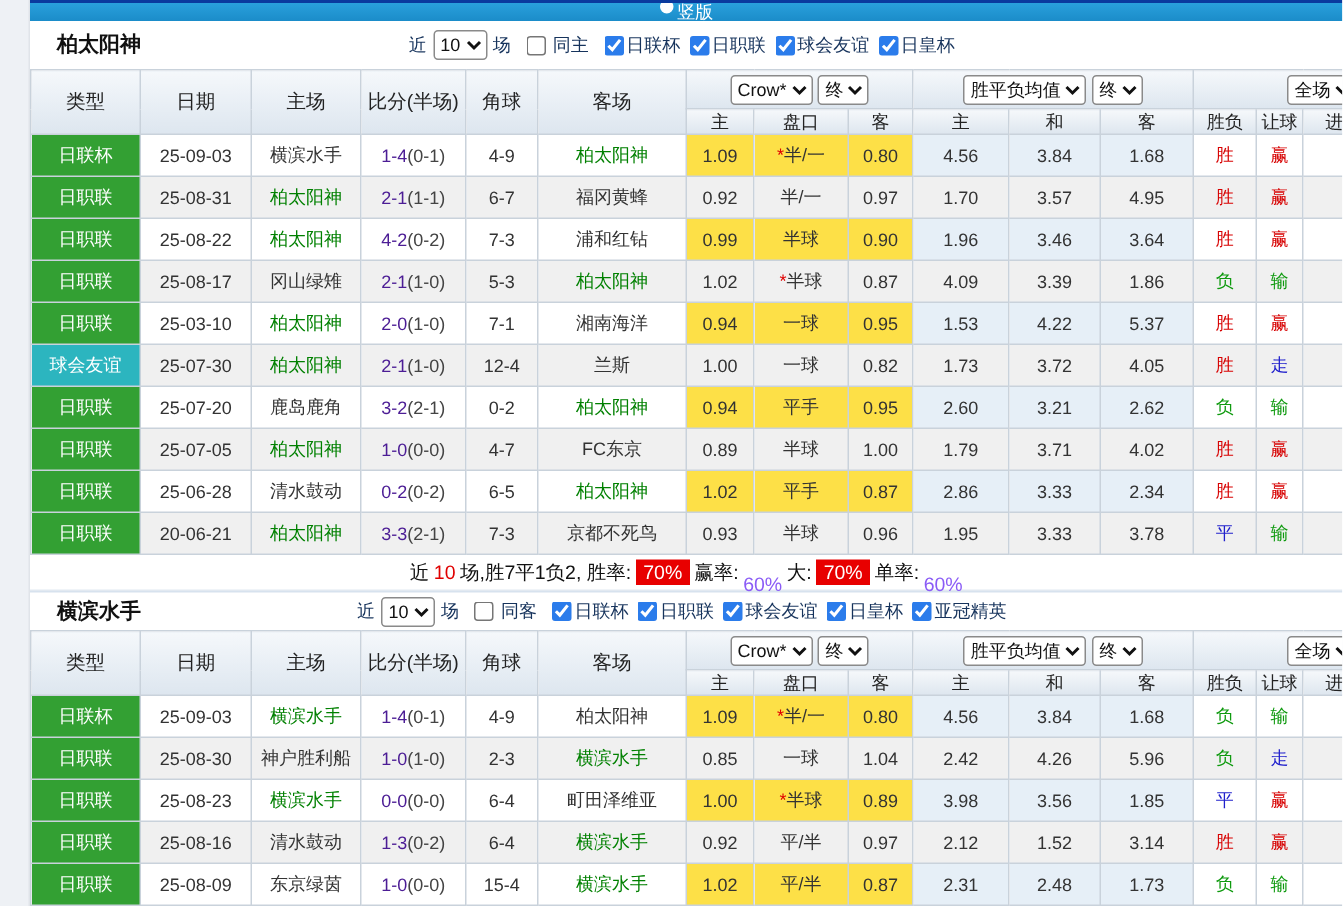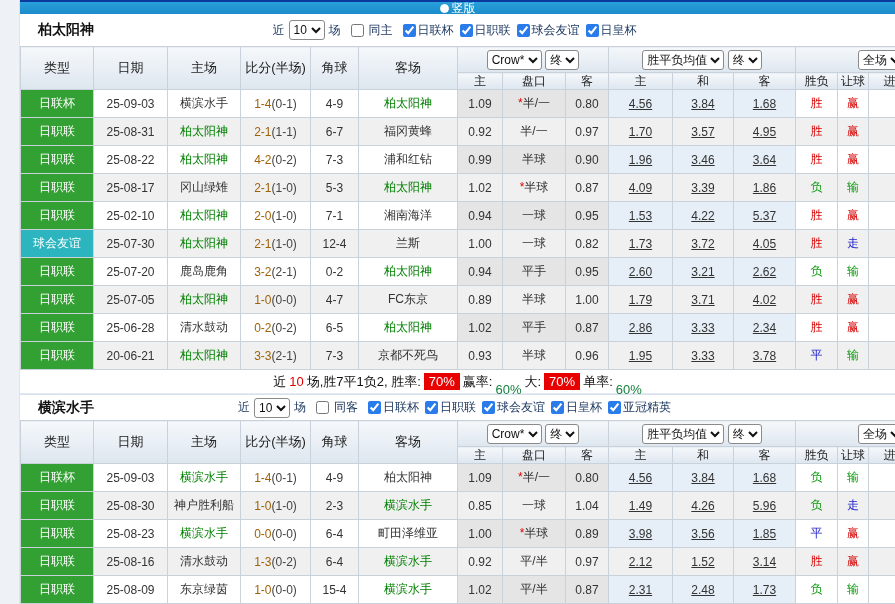--- a/index.html
+++ b/index.html
@@ -13,7 +13,7 @@
   .topbar { height:14px; background:linear-gradient(#29a0dc,#1b8cc9); border-top:2px solid #0a3a9e;
             overflow:hidden; display:flex; align-items:center; justify-content:center; gap:6px; color:#fff;flex-direction:column; }
   .topbar .ttl { color:#ffee00; font-weight:bold; font-size:13px; margin-top:-1px; }
-  .radio { display:inline-flex; align-items:center; gap:3px; font-size:12px; cursor:pointer; }
+  .radio { display:inline-flex; gap:3px; font-size:12px; cursor:pointer; }
   .rdot { width:9px; height:9px; border-radius:50%; border:1px solid #fff; background:transparent; display:inline-block; }
   .rdot.filled { background:#fff; }
 

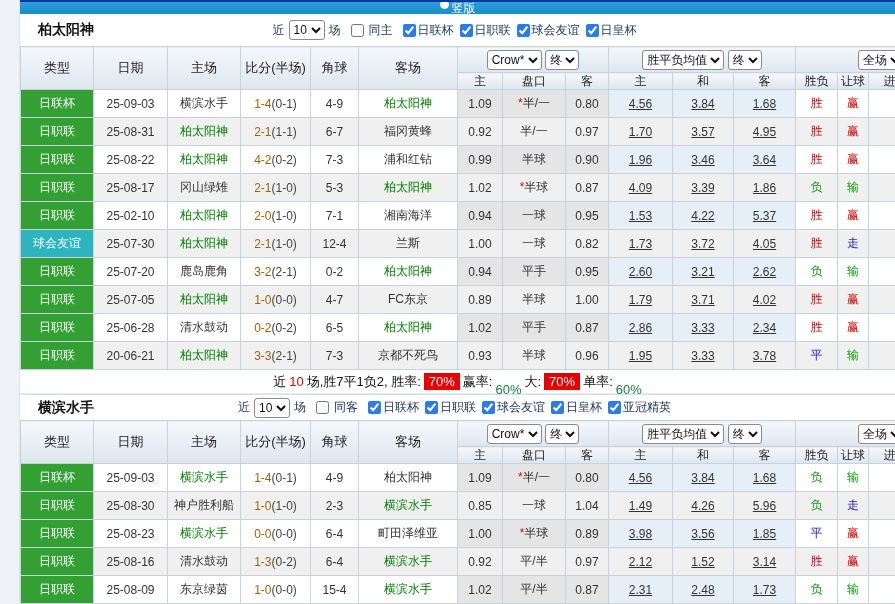--- a/index.html
+++ b/index.html
@@ -50,7 +50,7 @@
   tbody td.c-type.type-teal  { background:#2cb5bf; }
   .c-home, .c-away { color:#333; cursor:pointer; }
   .c-home.hl, .c-away.hl { color:#008000; }
-  .ft { color:#a16207; }
+  .ft { color:#4c1d95; }
   .ht { color:#444;text-align:right; }
   .star { color:#e00000; }
   .res-r { color:#d70000; } .res-g { color:#0f9a0f; } .res-b { color:#2020cc; }

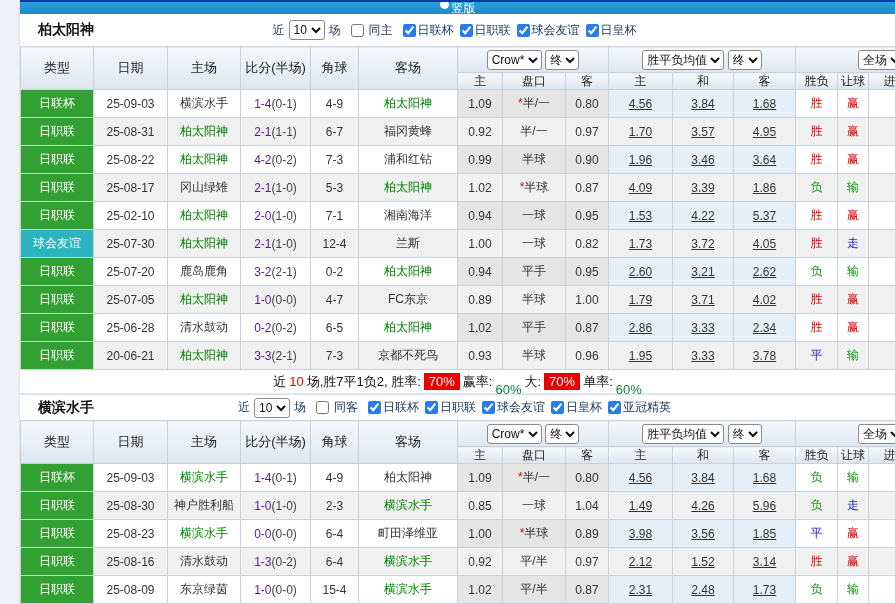--- a/index.html
+++ b/index.html
@@ -43,7 +43,7 @@
   .grp .selcell.right { text-align:right; padding-right:6px; }
   tbody td { height:28px; font-size:12px; }
   tbody tr:nth-child(even) td { background:#f0f0f0; }
-  tbody td.c-oh, tbody td.c-hc, tbody td.c-oa { background:#e5e5e5; }
+  tbody td.c-oh, tbody td.c-hc, tbody td.c-oa { background:#fde047; }
   tbody td.c-ah, tbody td.c-ad, tbody td.c-aa { background:#e6eff7;text-decoration:underline; }
   td.c-type { color:#fff; font-size:12px; }
   tbody td.c-type.type-green { background:#33a033; }

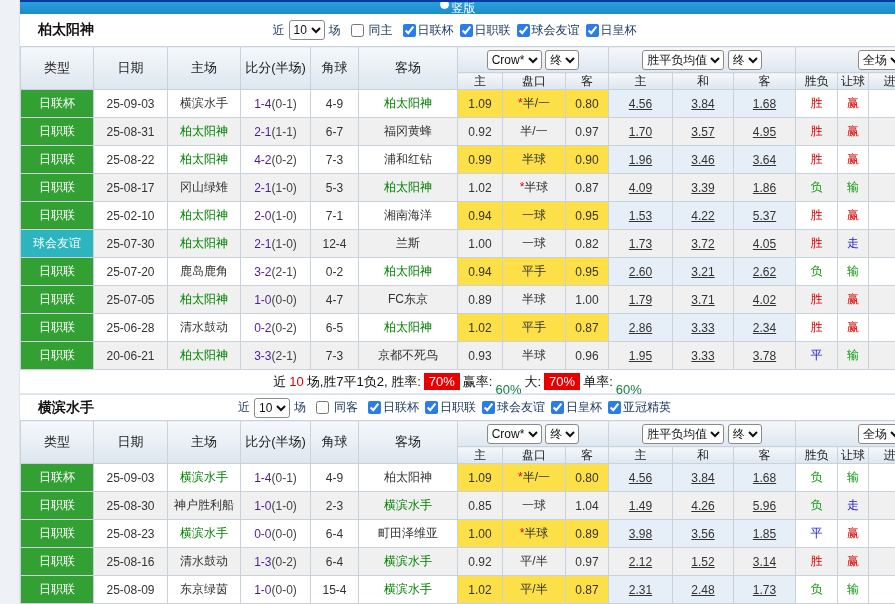--- a/index.html
+++ b/index.html
@@ -44,7 +44,7 @@
   tbody td { height:28px; font-size:12px; }
   tbody tr:nth-child(even) td { background:#f0f0f0; }
   tbody td.c-oh, tbody td.c-hc, tbody td.c-oa { background:#fde047; }
-  tbody td.c-ah, tbody td.c-ad, tbody td.c-aa { background:#e6eff7;text-decoration:underline; }
+  tbody td.c-ah, tbody td.c-ad, tbody td.c-aa { background:#e6eff7; }
   td.c-type { color:#fff; font-size:12px; }
   tbody td.c-type.type-green { background:#33a033; }
   tbody td.c-type.type-teal  { background:#2cb5bf; }

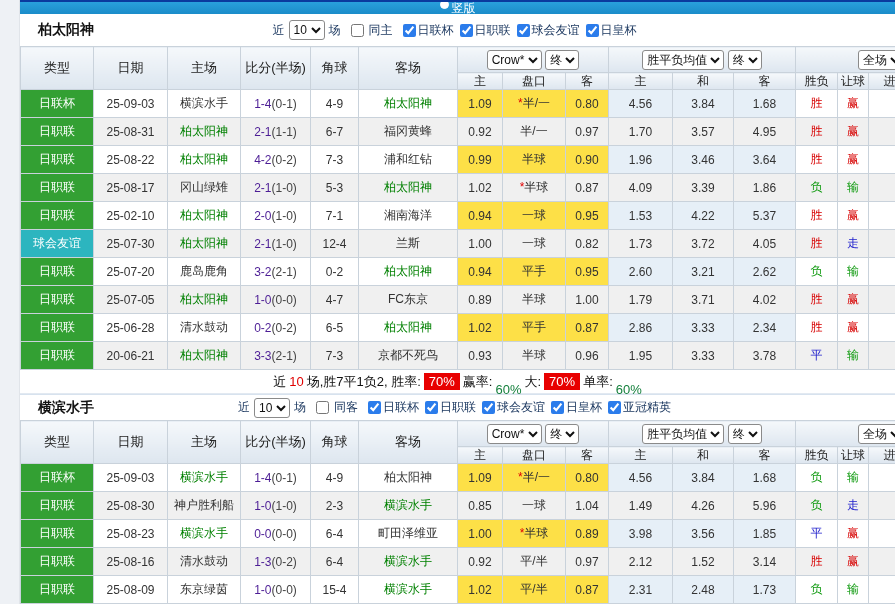--- a/index.html
+++ b/index.html
@@ -233,7 +233,7 @@
                 </tr>
                 <tr>
                   <td class="c-type type-green">日职联</td>
-                  <td class="c-date">25-02-10</td>
+                  <td class="c-date">25-03-10</td>
                   <td class="c-home hl">柏太阳神</td>
                   <td class="c-score"><span class="ft">2-0</span><span class="ht">(1-0)</span></td>
                   <td class="c-corner">7-1</td>

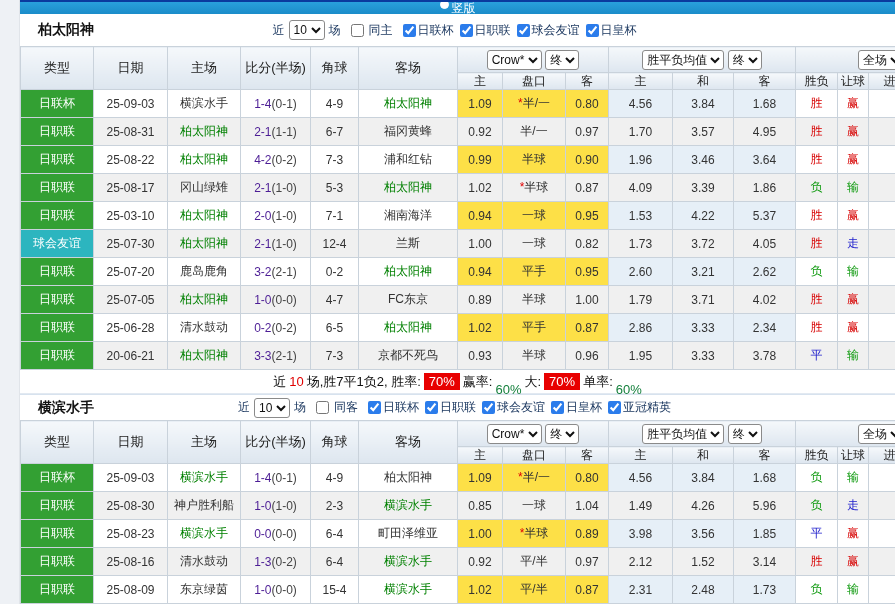--- a/index.html
+++ b/index.html
@@ -59,7 +59,7 @@
   .summary { height:24px; display:flex; align-items:center; justify-content:center; gap:3px;
              font-size:13px; color:#111; border-bottom:1px solid #e2e9f1; }
   .summary .red { color:#e00000; }
-  .summary .blue { color:#15803d;margin-top:16px; }
+  .summary .blue { color:#8b5cf6;margin-top:16px; }
   .summary .badge { background:#e80000; color:#fff; padding:0 5px; line-height:17px; display:inline-block; }
 </style>
 </head>

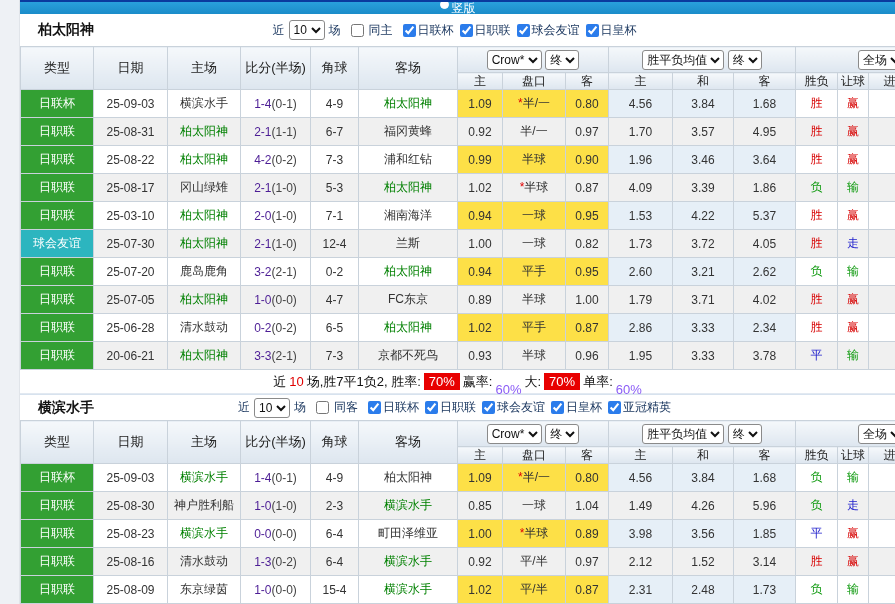--- a/index.html
+++ b/index.html
@@ -462,7 +462,7 @@
                   <td class="c-oh">0.85</td>
                   <td class="c-hc">一球</td>
                   <td class="c-oa">1.04</td>
-                  <td class="c-ah">1.49</td>
+                  <td class="c-ah">2.42</td>
                   <td class="c-ad">4.26</td>
                   <td class="c-aa">5.96</td>
                   <td class="c-res res-g">负</td>

